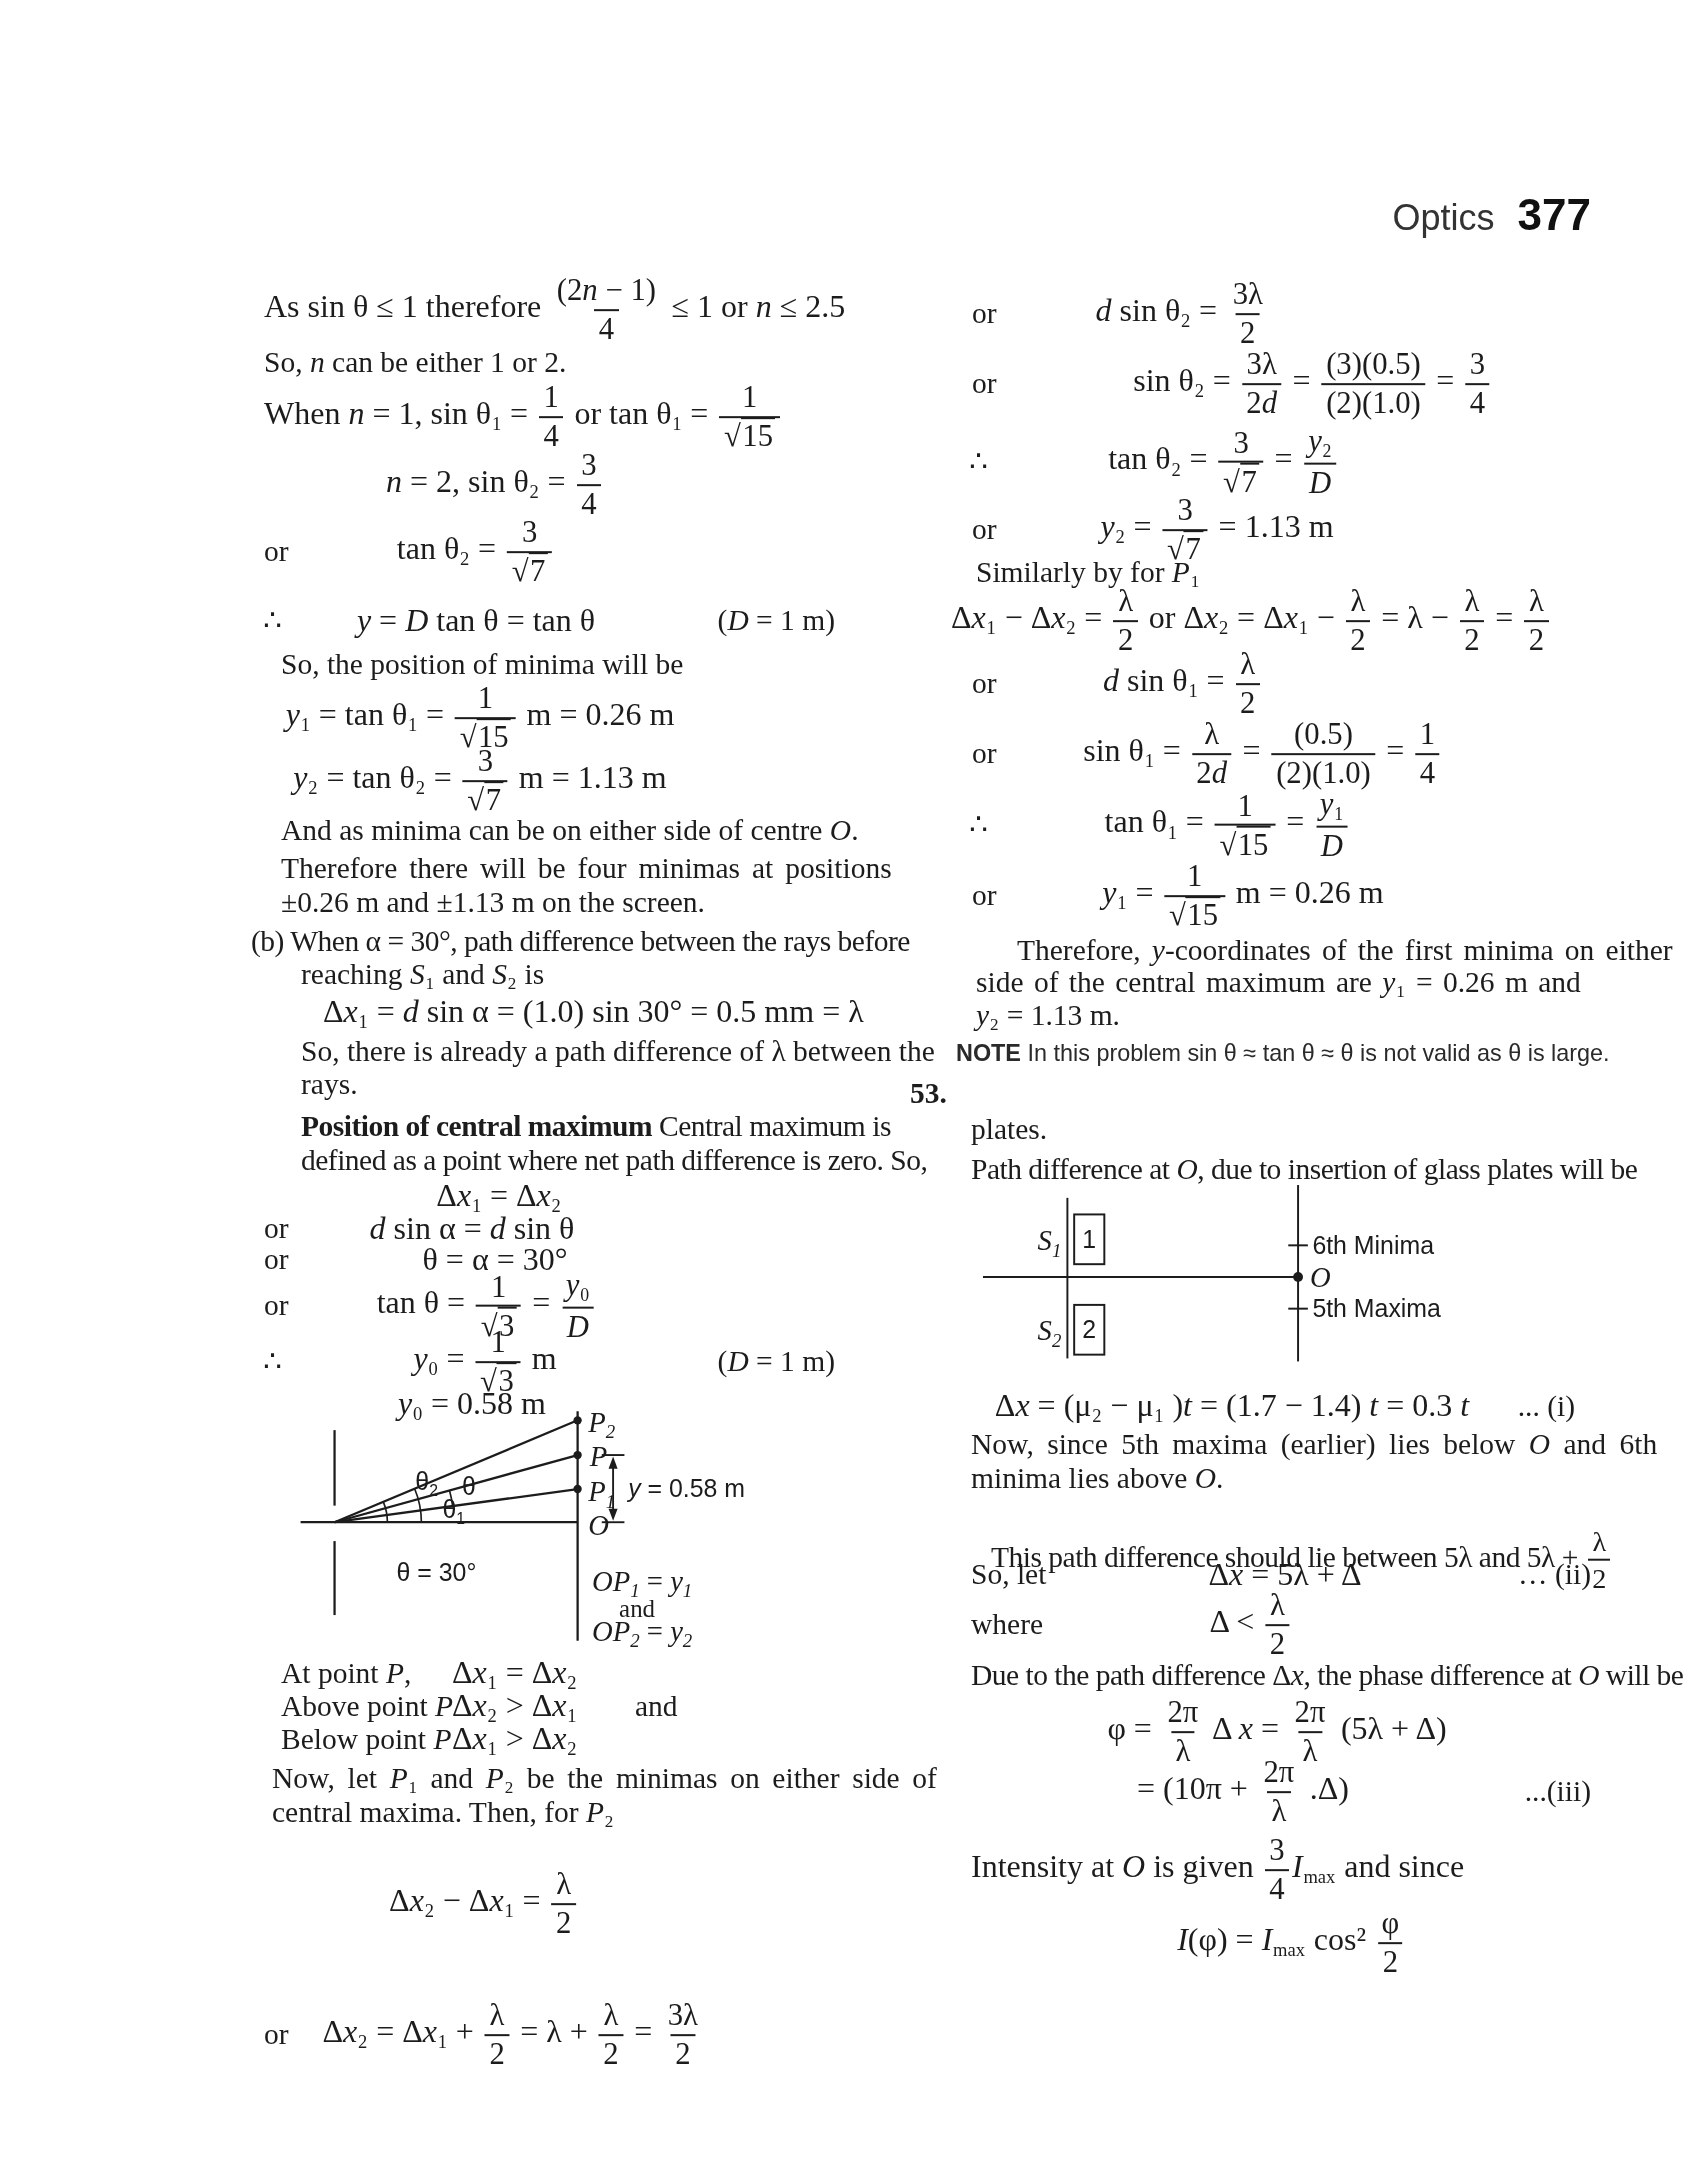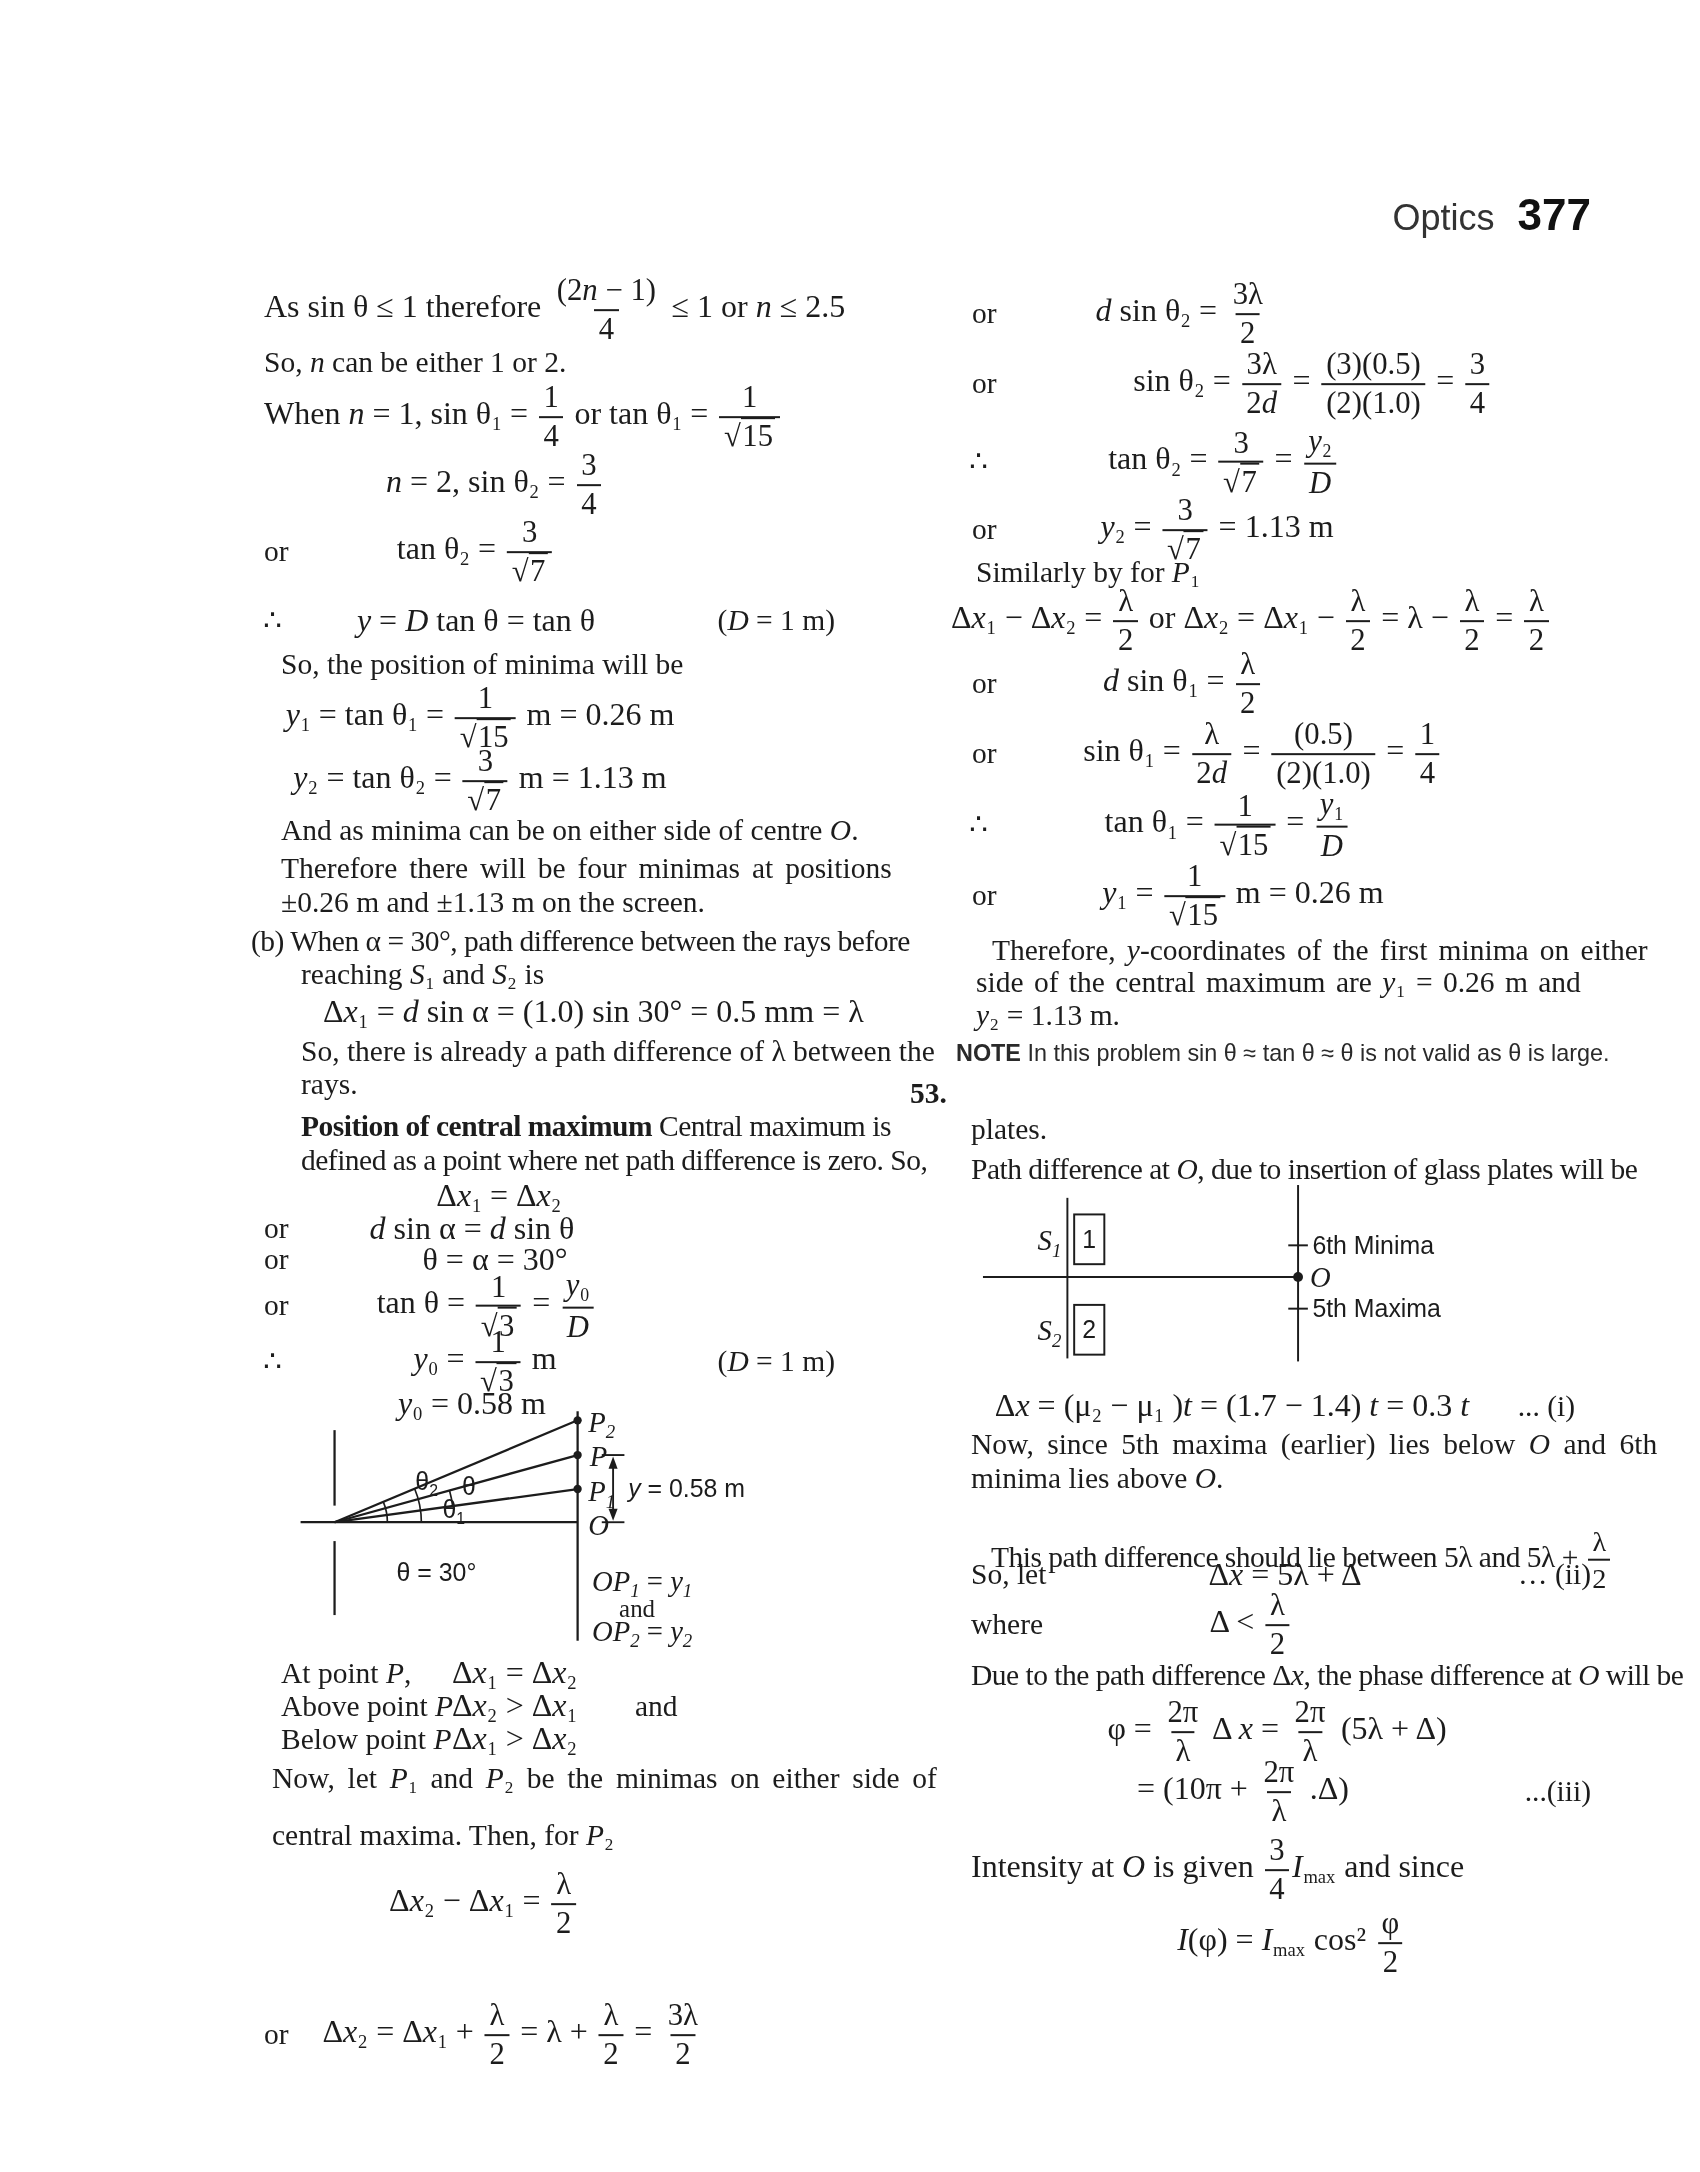--- a/index.html
+++ b/index.html
@@ -205,7 +205,7 @@
           <span class="num"><span class="">1</span></span>
           <span class="den"><span class="sq">√<span class="sqv">15</span></span></span>
         </span><span class=""> m = 0.26 m</span></div>
-      <div class="it px" style="left: 992px; top: 951px; word-spacing: 3.8px;"><span class="">Therefore, </span><span class="i">y</span><span class="">-coordinates of the first minima on either</span></div>
+      <div class="it px" style="left: 1017px; top: 951px; word-spacing: 3.8px;"><span class="">Therefore, </span><span class="i">y</span><span class="">-coordinates of the first minima on either</span></div>
       <div class="it px" style="left: 976px; top: 984px; word-spacing: 3px;"><span class="">side of the central maximum are </span><span class="i">y</span><span class="su">1</span><span class=""> = 0.26 m and</span></div>
       <div class="it px" style="left: 976px; top: 1017px;"><span class="i">y</span><span class="su">2</span><span class=""> = 1.13 m.</span></div>
       <div class="it px sm" style="left: 956px; top: 1053px;"><span class="bsans">NOTE</span><span class="sans"> In this problem sin θ ≈ tan θ ≈ θ is not valid as θ is large.</span></div>

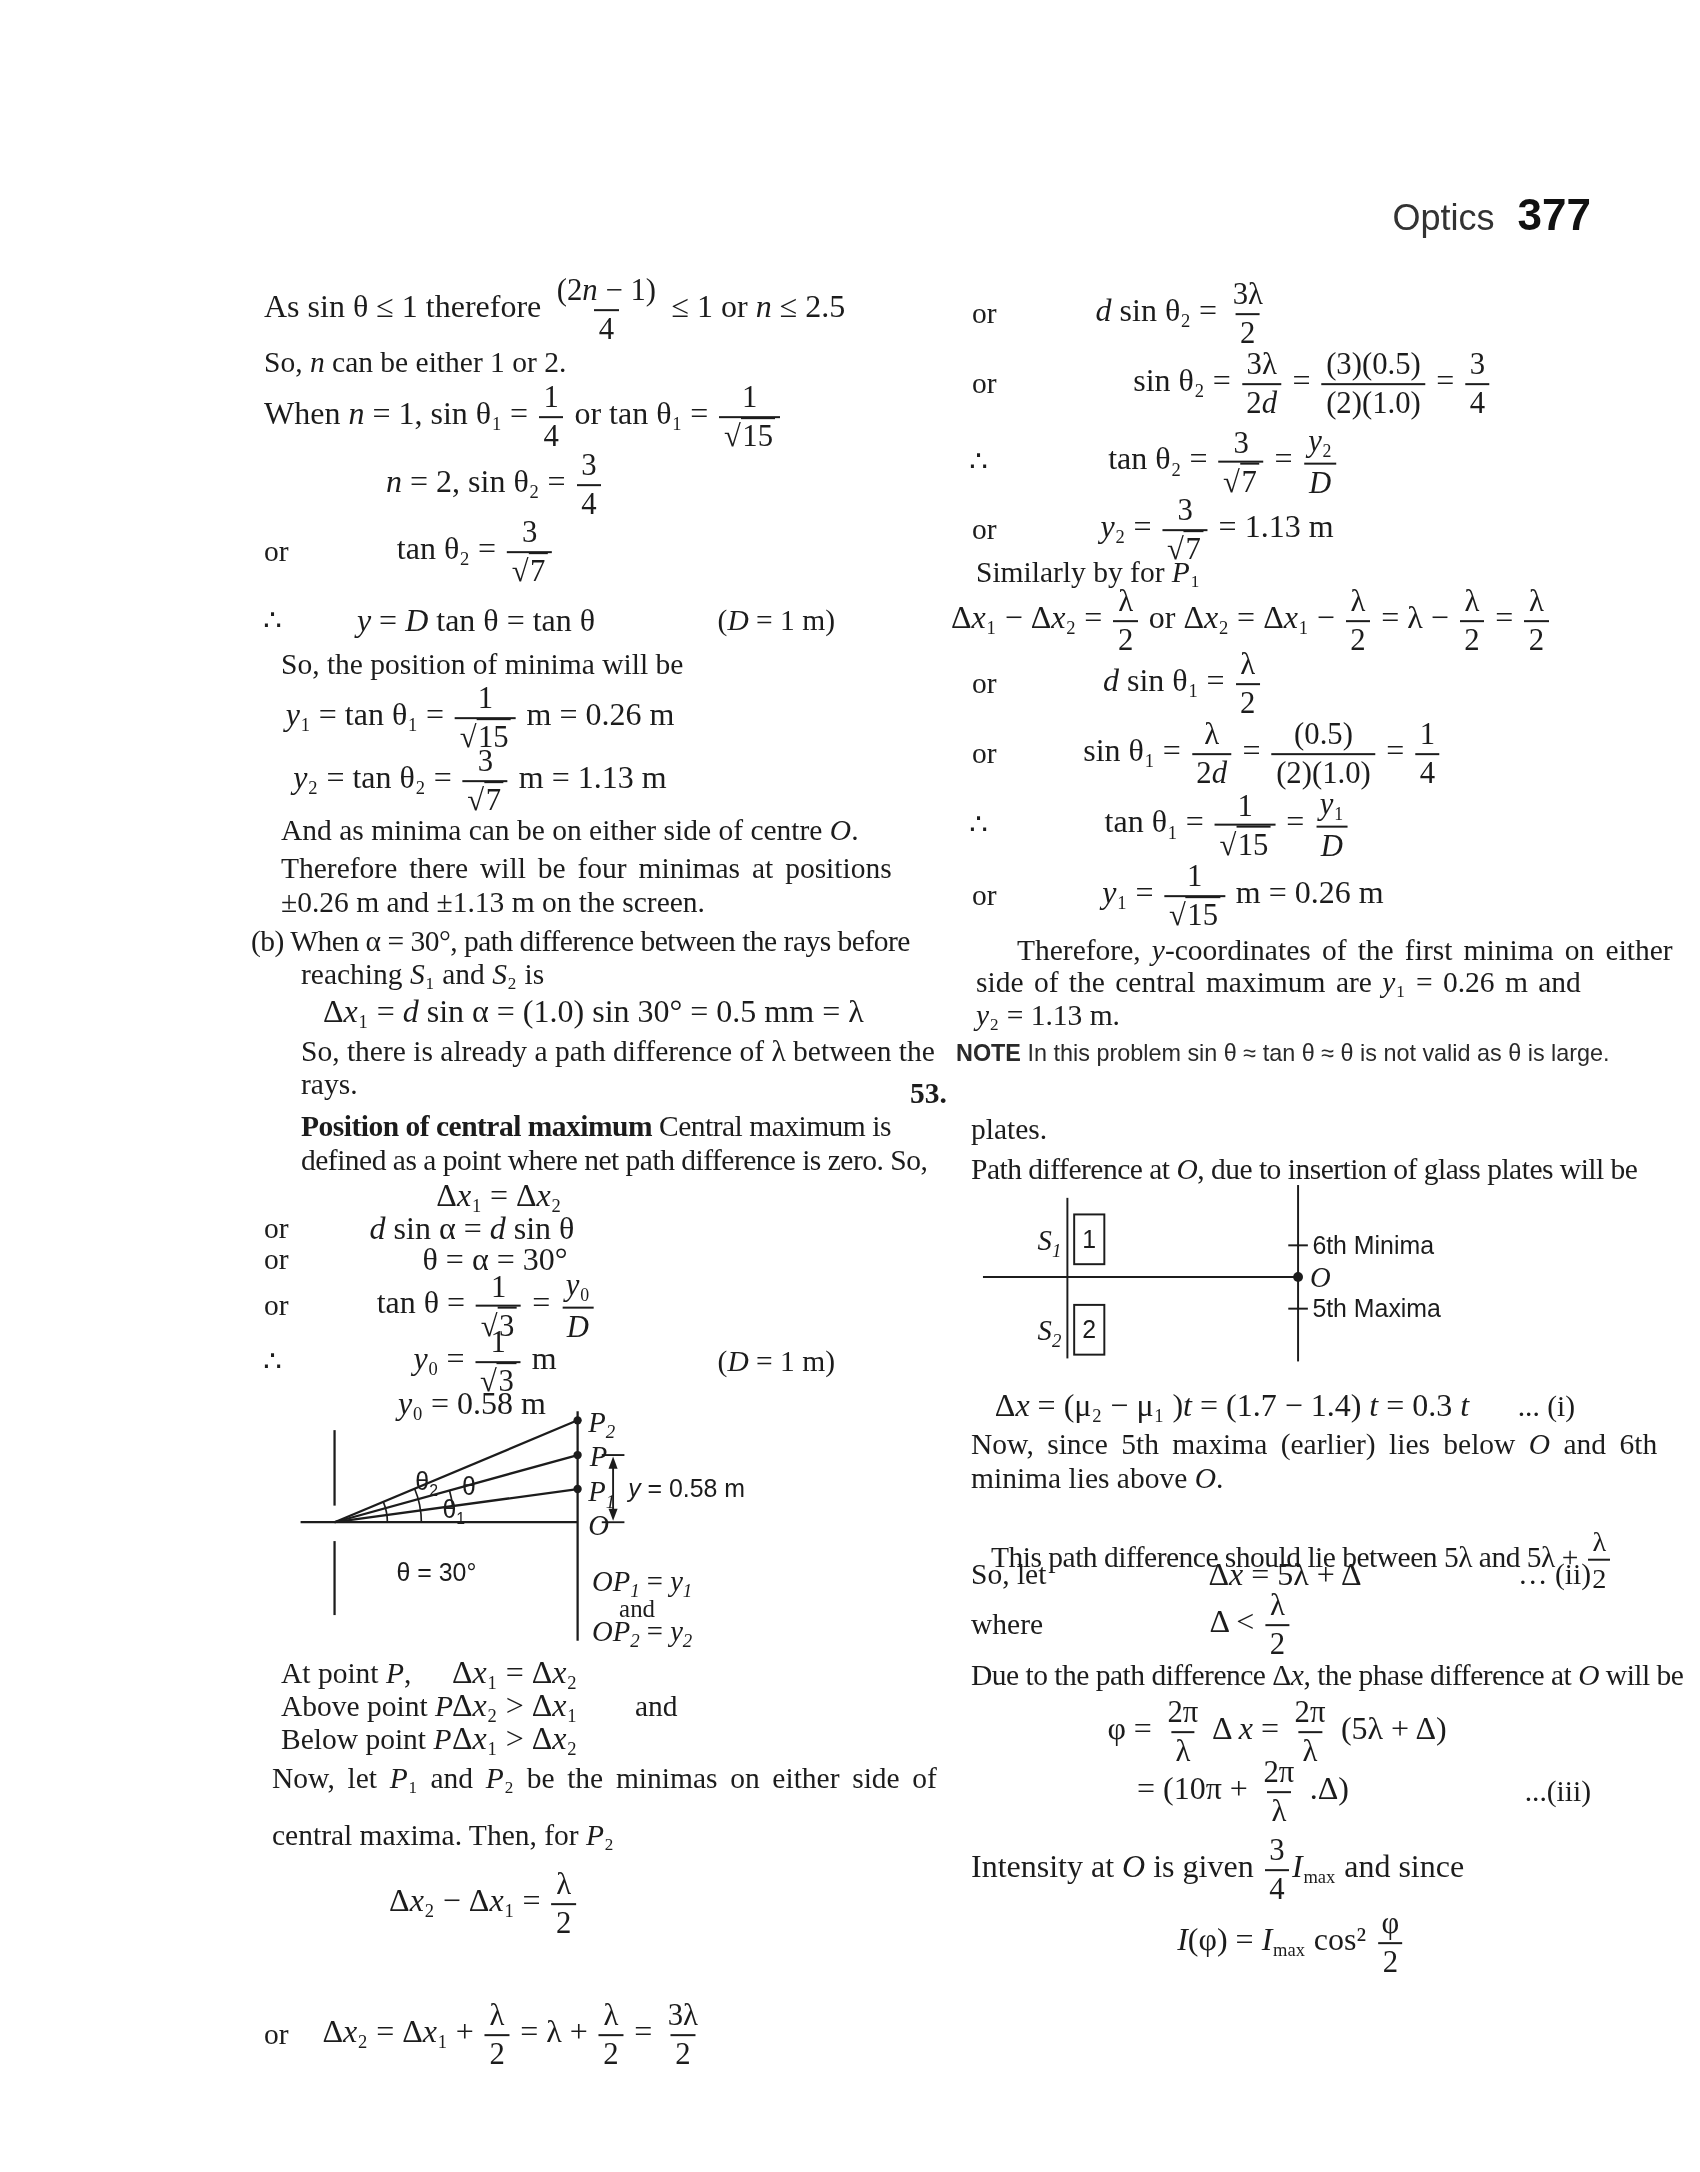--- a/index.html
+++ b/index.html
@@ -115,7 +115,7 @@
       <div class="it px" style="left: 281px; top: 1740px;"><span class="">Below point </span><span class="i">P</span></div>
       <div class="it px eq" style="left: 452px; top: 1740px;"><span class="">Δ</span><span class="i">x</span><span class="su">1</span><span class=""> &gt; Δ</span><span class="i">x</span><span class="su">2</span></div>
       <div class="it px" style="left: 272px; top: 1780px; word-spacing: 5.3px;"><span class="">Now, let </span><span class="i">P</span><span class="su">1</span><span class=""> and </span><span class="i">P</span><span class="su">2</span><span class=""> be the minimas on either side of</span></div>
-      <div class="it px" style="left: 272px; top: 1814px; margin-top: 23px;"><span class="">central maxima. Then, for </span><span class="i">P</span><span class="su">2</span></div>
+      <div class="it px" style="left: 272px; top: 1814px;"><span class="">central maxima. Then, for </span><span class="i">P</span><span class="su">2</span></div>
       <div class="it pc eq" style="left: 484px; top: 1904px;"><span class="">Δ</span><span class="i">x</span><span class="su">2</span><span class=""> − Δ</span><span class="i">x</span><span class="su">1</span><span class=""> = </span><span class="fr">
           <span class="num"><span class="">λ</span></span>
           <span class="den"><span class="">2</span></span>

